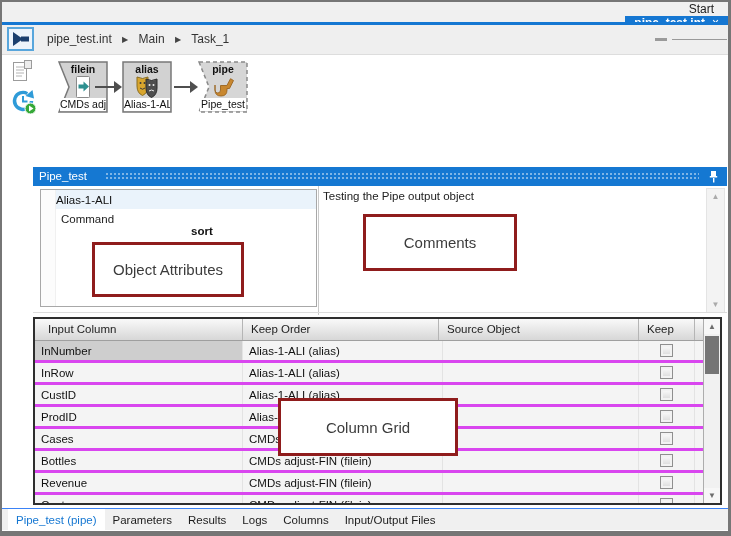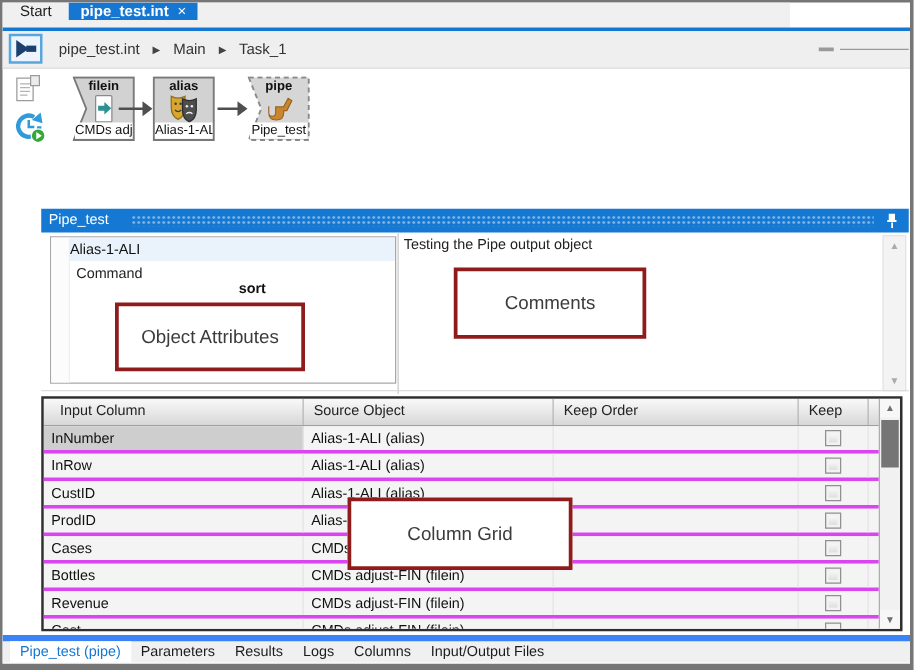--- a/index.html
+++ b/index.html
@@ -10,7 +10,7 @@
     font-family:"Liberation Sans","DejaVu Sans",sans-serif;font-size:11.5px;color:#1a1a1a;
   }
   
-  .tabstrip{position:absolute;left:0;top:0;width:630px;height:20px;background:#f0f0f0;display:flex;align-items:flex-start;}
+  .tabstrip{position:absolute;left:0;top:0;width:726px;height:20px;background:#f0f0f0;display:flex;align-items:flex-end;flex-direction:column;}
   .doc-tab{display:flex;align-items:center;padding:0 14px;font-size:12px;color:#222;cursor:default;}
   .doc-tab.active{background:#1577d2;color:#fff;font-weight:bold;padding:0 9px;gap:7px;}
   .doc-tab .close{font-weight:normal;font-size:12px;line-height:1;}

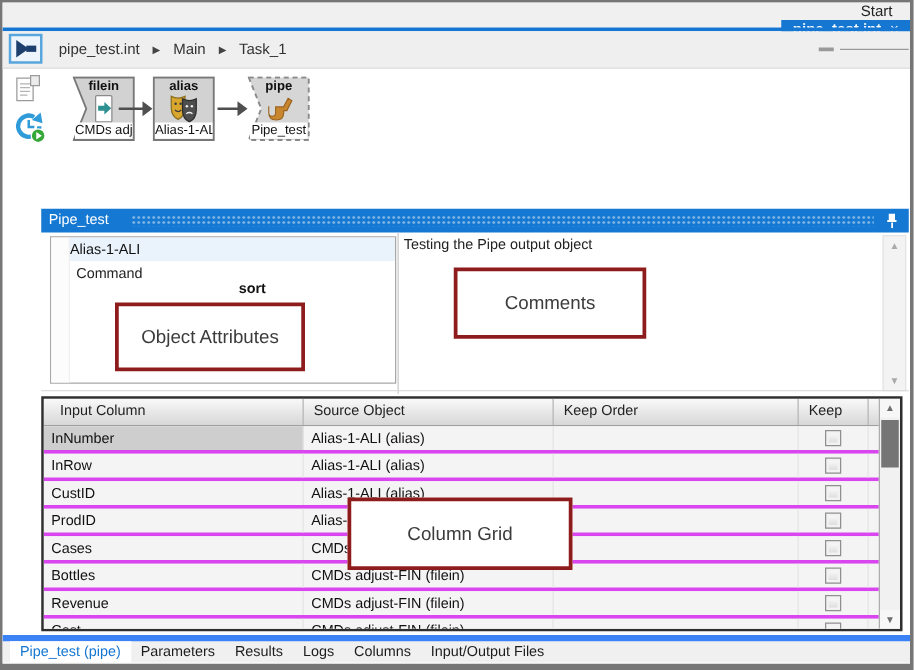--- a/index.html
+++ b/index.html
@@ -224,8 +224,8 @@
     <div class="grid-main">
       <div class="ghead">
         <div class="hc c1">Input Column</div>
+        <div class="hc c3">Keep Order</div>
         <div class="hc c2">Source Object</div>
-        <div class="hc c3">Keep Order</div>
         <div class="hc c4">Keep</div>
         <div class="hc c5"></div>
       </div>

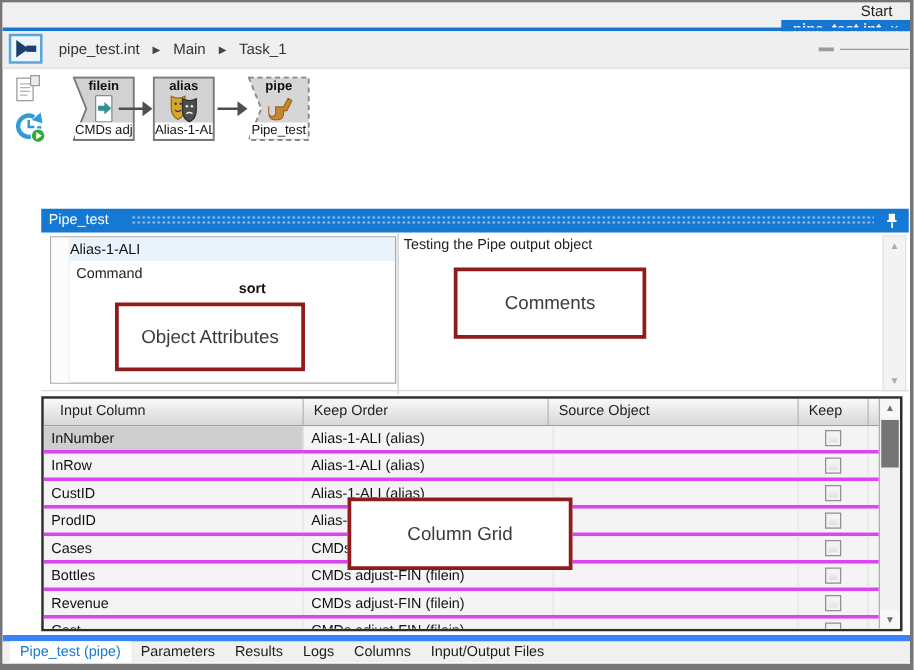--- a/index.html
+++ b/index.html
@@ -78,7 +78,7 @@
   .anno.cm{left:361px;top:212px;width:154px;height:57px;}
   .anno.cg{left:276px;top:396px;width:180px;height:58px;}
   
-  .bottom-tabs{position:absolute;left:0;top:506px;width:726px;height:22px;background:#f0f0f0;border-top:5px solid #3b82f6;display:flex;align-items:stretch;padding-left:6px;box-sizing:border-box;}
+  .bottom-tabs{position:absolute;left:0;top:506px;width:726px;height:22px;background:#f0f0f0;border-top:1px solid #3b82f6;display:flex;align-items:stretch;padding-left:6px;box-sizing:border-box;}
   .btab{display:flex;align-items:center;padding:0 8px;color:#1c1c1c;cursor:default;}
   .btab.active{background:#fff;color:#1577d2;}
 </style>

